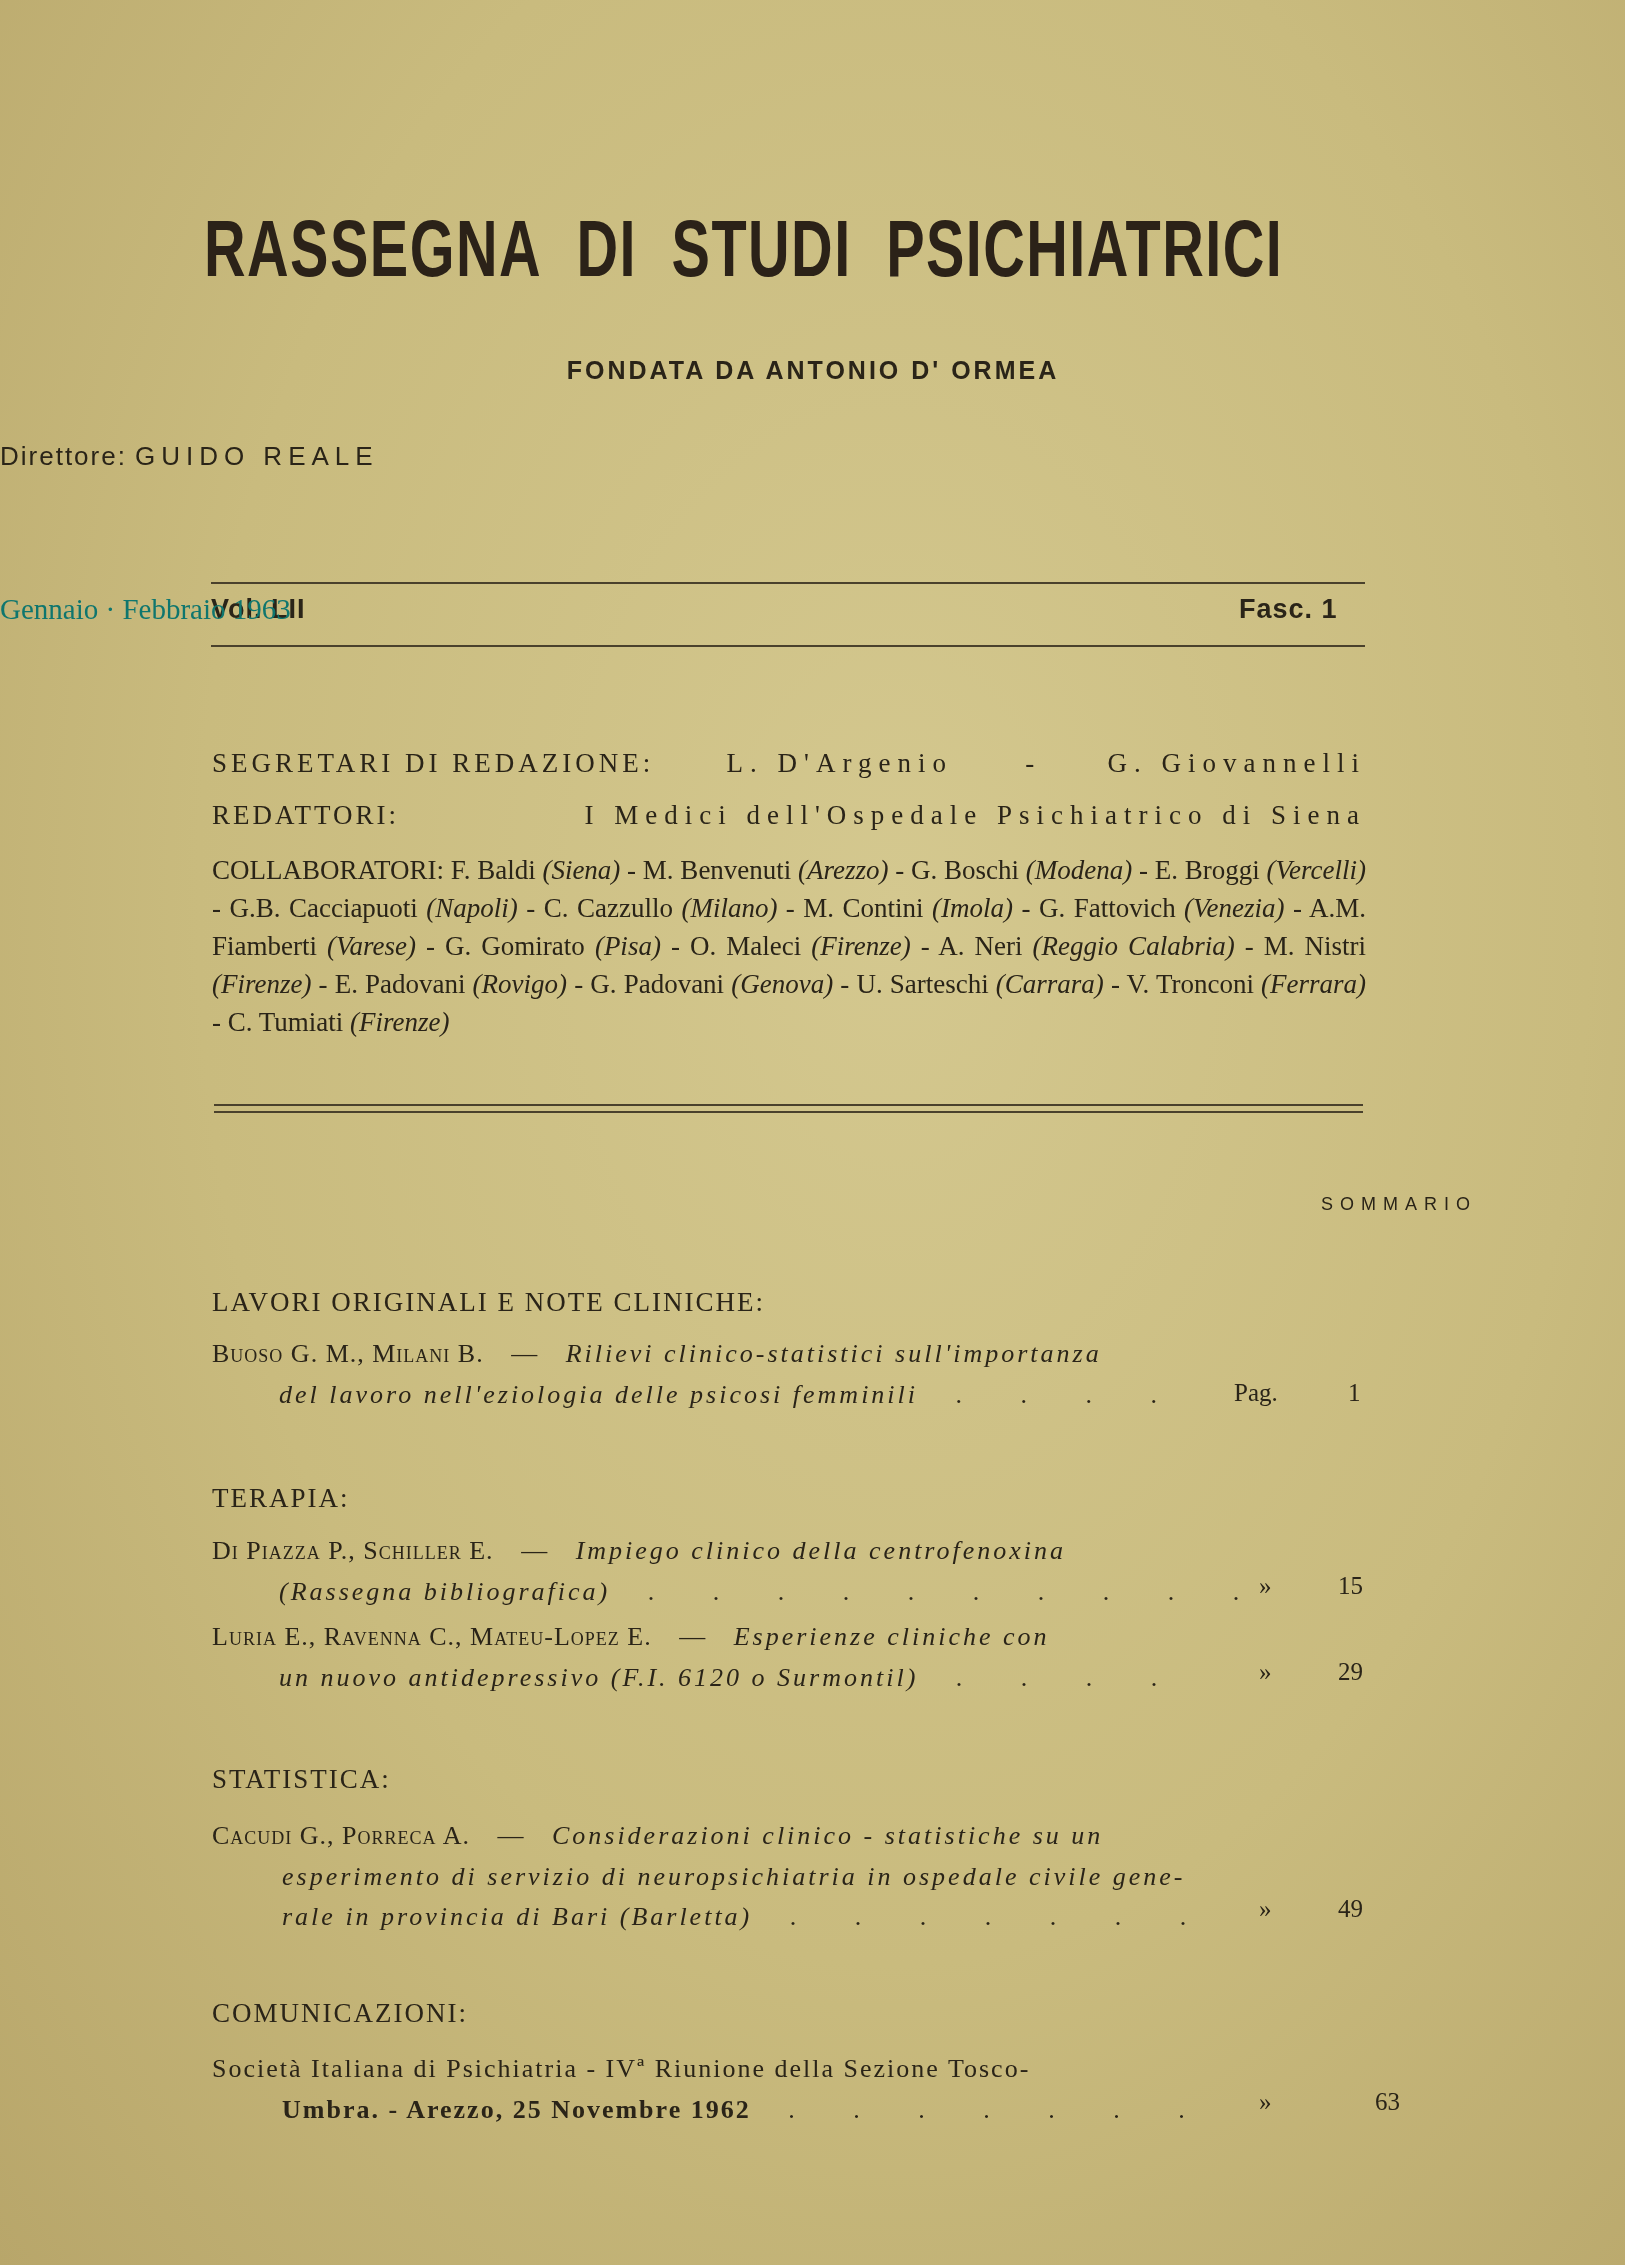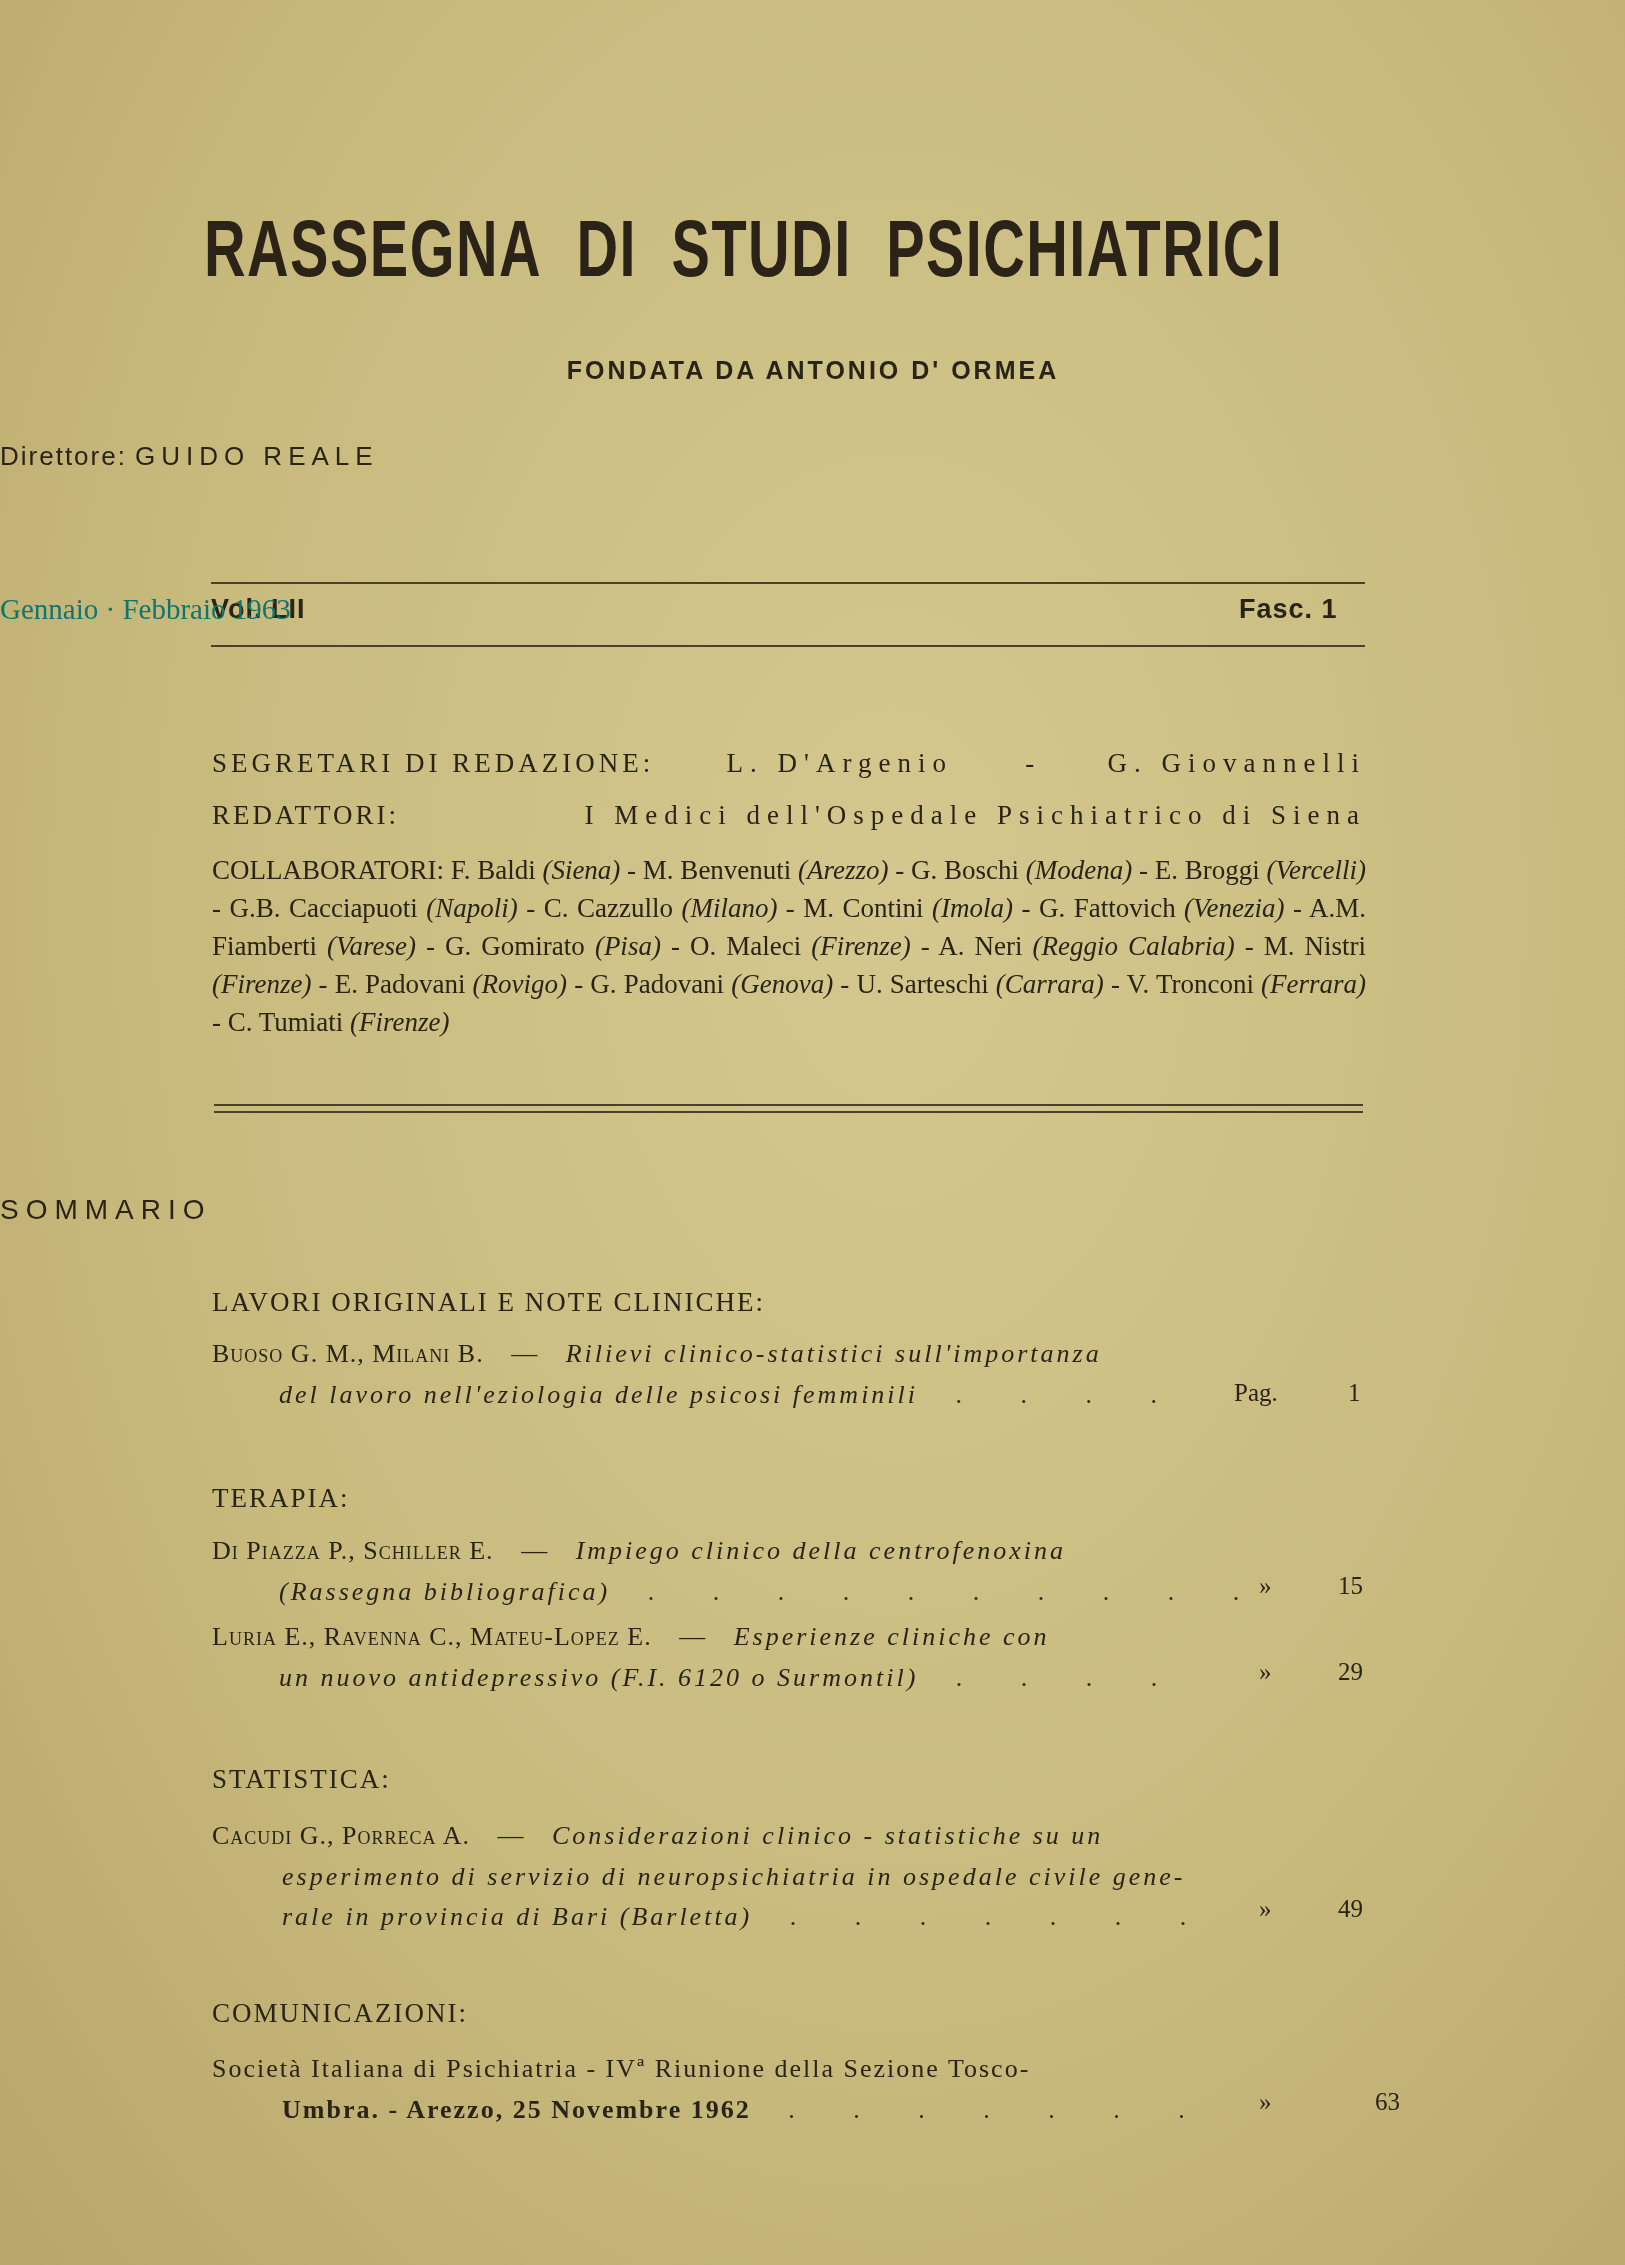--- a/index.html
+++ b/index.html
@@ -42,7 +42,7 @@
   .collab { left: 212px; width: 1154px; font-family: "Liberation Serif", serif; font-size: 27px; line-height: 38px; top: 851px; text-align: justify; white-space: normal; }
   .collab i { font-style: italic; }
 
-  .sommario { left: 0; width: 1477px; text-align: left; top: 1194px; font-family: "Liberation Sans", sans-serif; font-size: 28px; letter-spacing: 7px; }
+  .sommario { left: 0; width: 1477px; text-align: right; top: 1194px; font-family: "Liberation Sans", sans-serif; font-size: 18px; letter-spacing: 7px; }
 
   .section-head { left: 212px; font-family: "Liberation Serif", serif; font-size: 27px; letter-spacing: 2px; }
   .entry-line { font-family: "Liberation Serif", serif; font-size: 26px; letter-spacing: 1px; }

